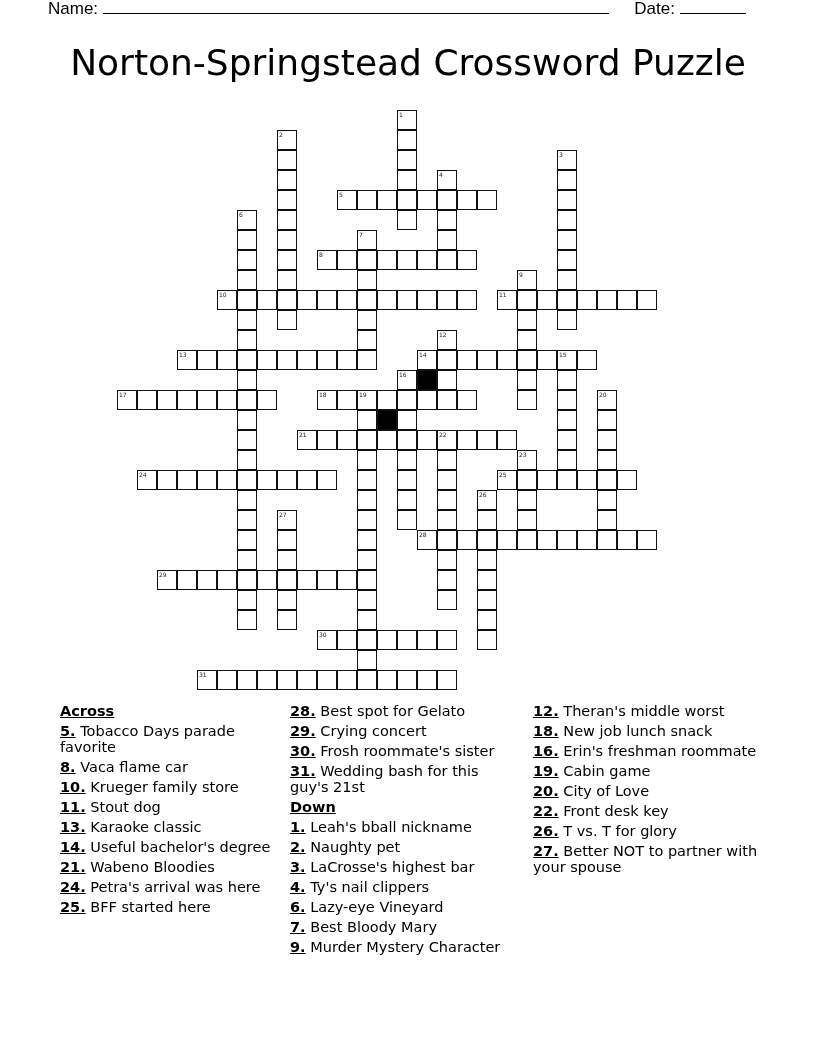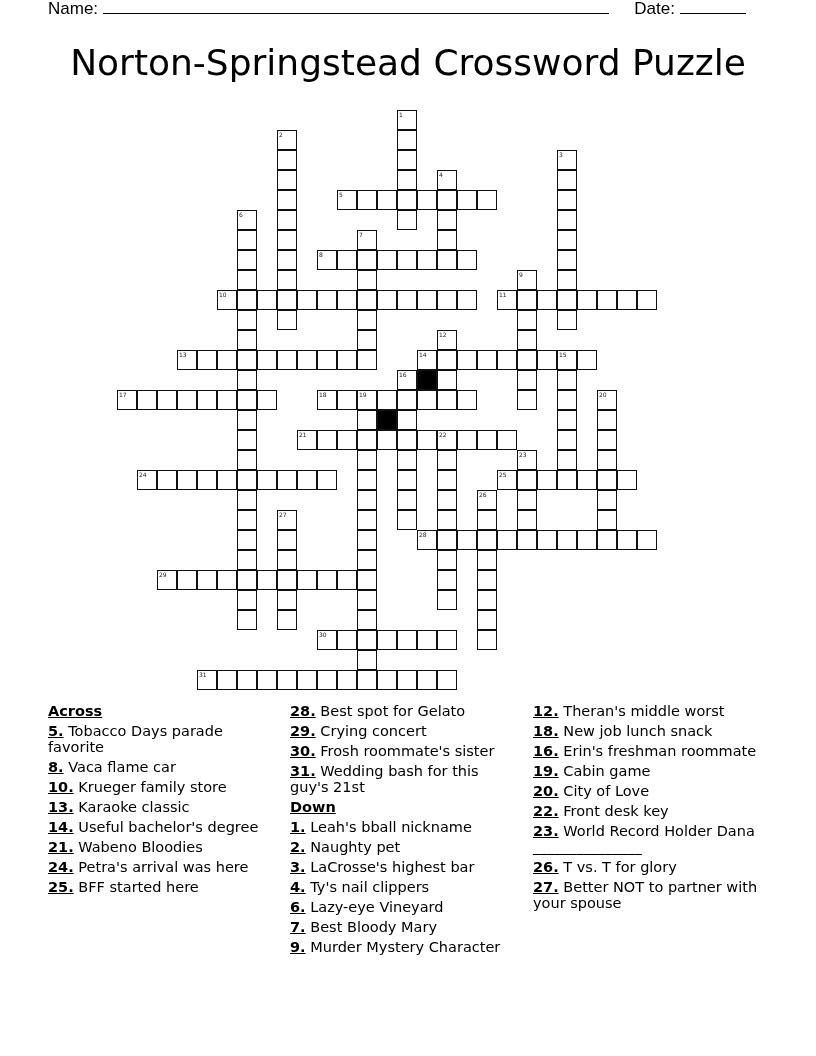--- a/index.html
+++ b/index.html
@@ -15,7 +15,7 @@
   .clues .heading { font-weight: bold; text-decoration: underline; }
   .clues .clue { margin: 0; }
   .clues .clue b { font-weight: bold; text-decoration: underline; }
-  .col1 { left: 48px; width: 230px; }
+  .col1 { left: 60px; width: 230px; }
   .col2 { left: 290px; width: 230px; }
   .col3 { left: 533px; width: 240px; }
   .clue-line { line-height: 16px; padding-top: 2px; padding-bottom: 2px; }

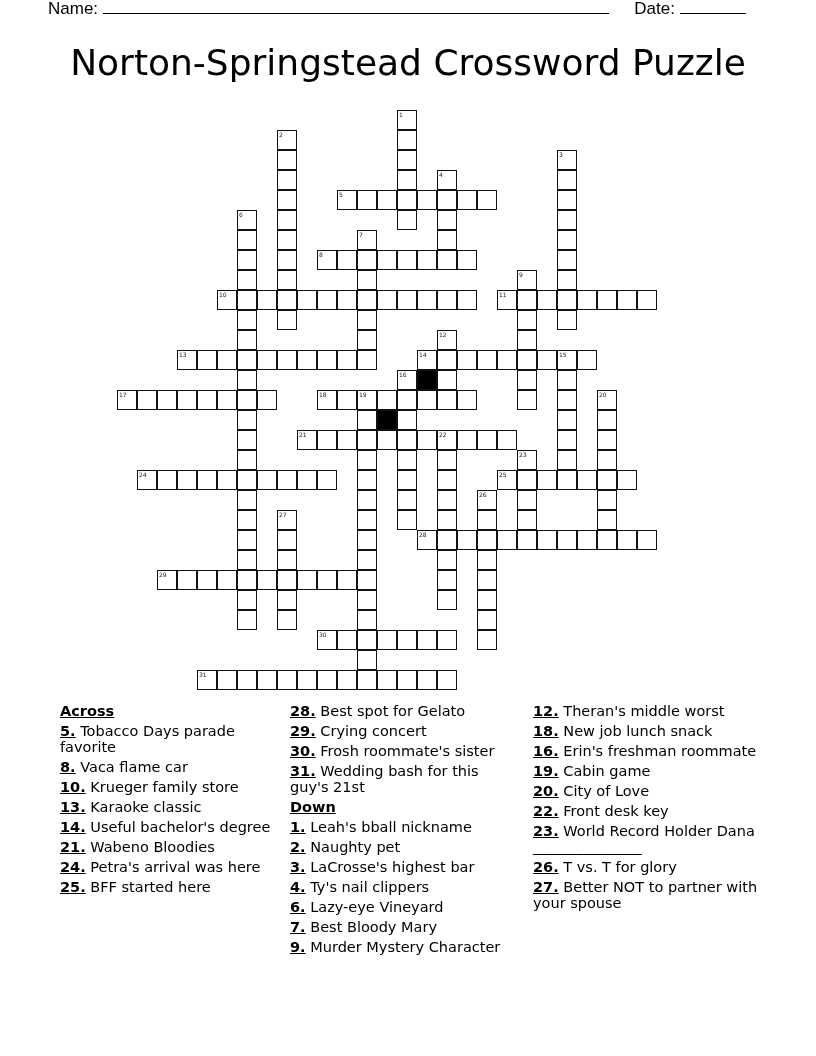--- a/index.html
+++ b/index.html
@@ -350,6 +350,7 @@
       <div class="clue clue-line"><b>5.</b><span> Tobacco Days parade favorite</span></div>
       <div class="clue clue-line"><b>8.</b><span> Vaca flame car</span></div>
       <div class="clue clue-line"><b>10.</b><span> Krueger family store</span></div>
+      <div class="clue clue-line"><b>11.</b><span> Stout dog</span></div>
       <div class="clue clue-line"><b>13.</b><span> Karaoke classic</span></div>
       <div class="clue clue-line"><b>14.</b><span> Useful bachelor's degree</span></div>
       <div class="clue clue-line"><b>21.</b><span> Wabeno Bloodies</span></div>

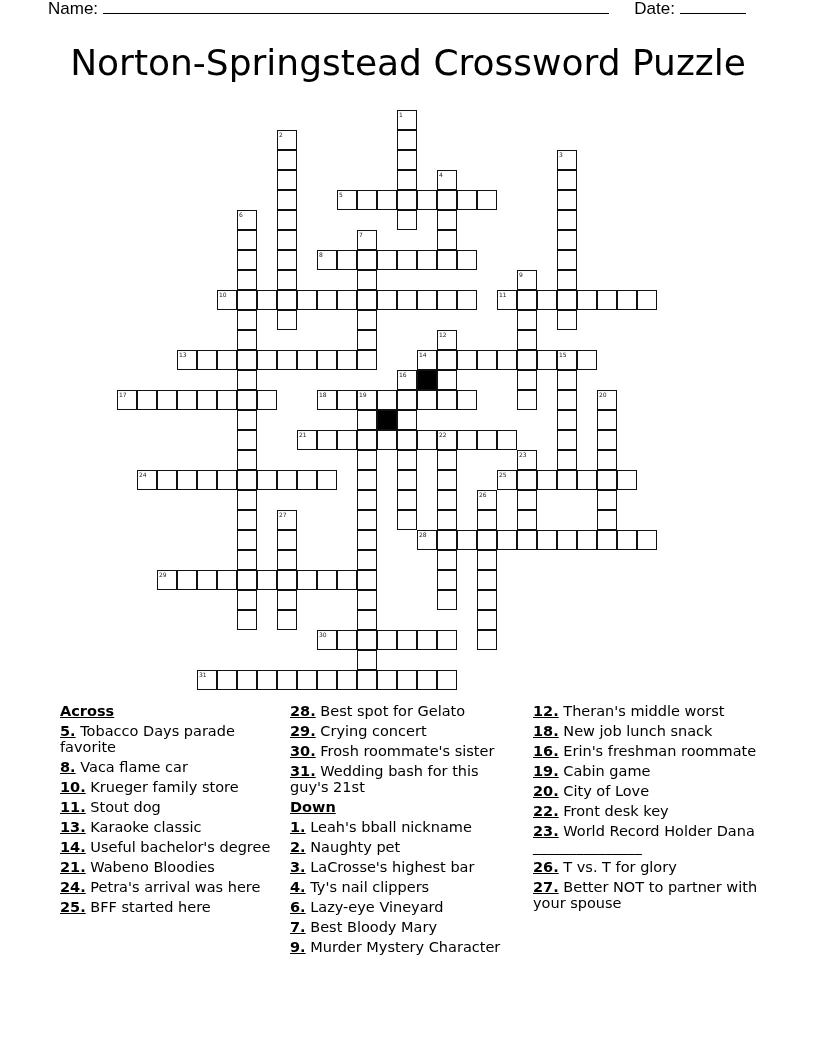--- a/index.html
+++ b/index.html
@@ -386,7 +386,6 @@
       <div class="clue clue-line"><b>19.</b><span> Cabin game</span></div>
       <div class="clue clue-line"><b>20.</b><span> City of Love</span></div>
       <div class="clue clue-line"><b>22.</b><span> Front desk key</span></div>
-      <div class="clue clue-line"><b>23.</b><span> World Record Holder Dana _______________</span></div>
       <div class="clue clue-line"><b>26.</b><span> T vs. T for glory</span></div>
       <div class="clue clue-line"><b>27.</b><span> Better NOT to partner with your spouse</span></div>
     </div>

